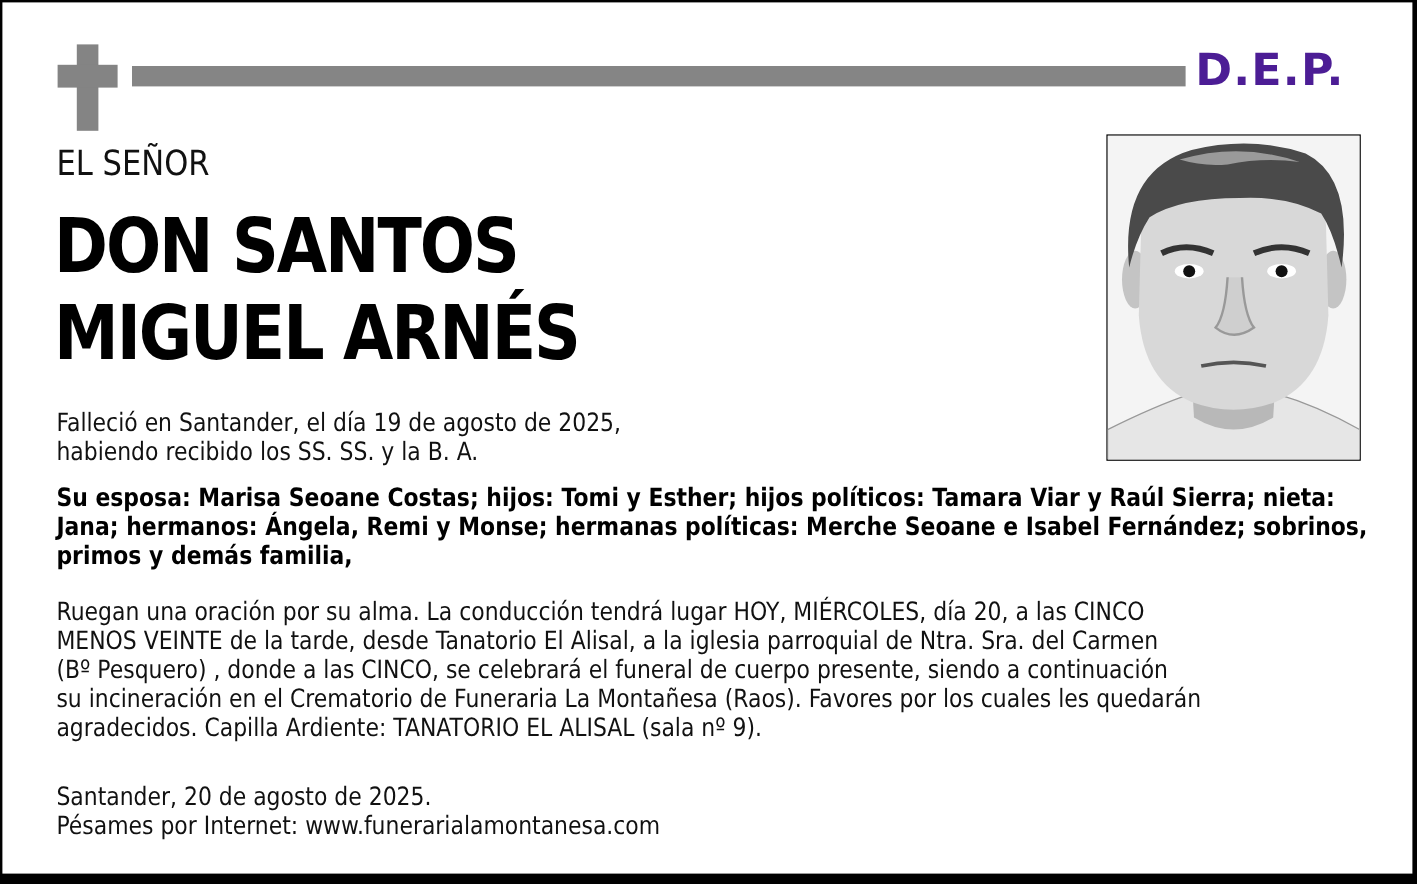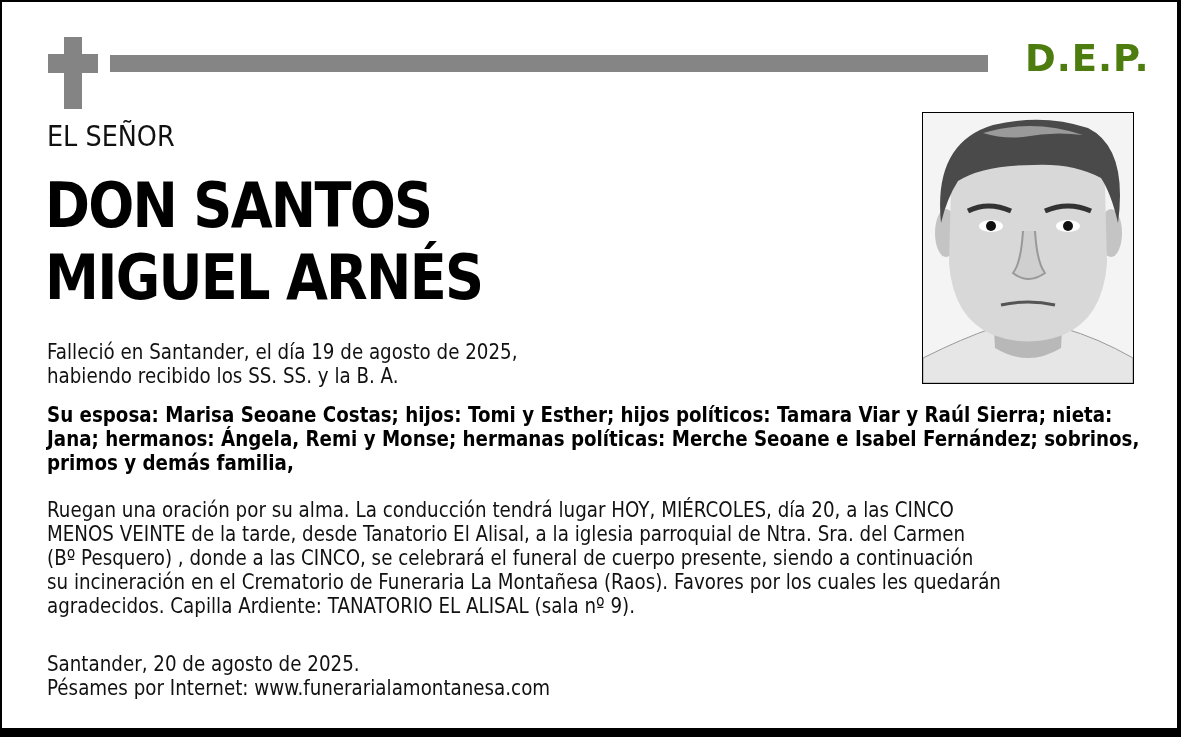--- a/index.html
+++ b/index.html
@@ -16,7 +16,7 @@
     .rule { position: absolute; left: 110px; top: 55px; width: 878px; height: 17px; background: #858585; }
     .dep {
       position: absolute; left: 996px; top: 37px; font-family: "DejaVu Sans", sans-serif;
-      font-weight: bold; font-size: 37px; color: #4d7c0f; letter-spacing: 1px; line-height: 44px; margin-left: 29px;
+      font-weight: bold; font-size: 37px; color: #4c1d95; letter-spacing: 1px; line-height: 44px;
     }
     .el-senor {
       position: absolute; left: 47px; top: 118px; font-family: "DejaVu Sans", sans-serif;

